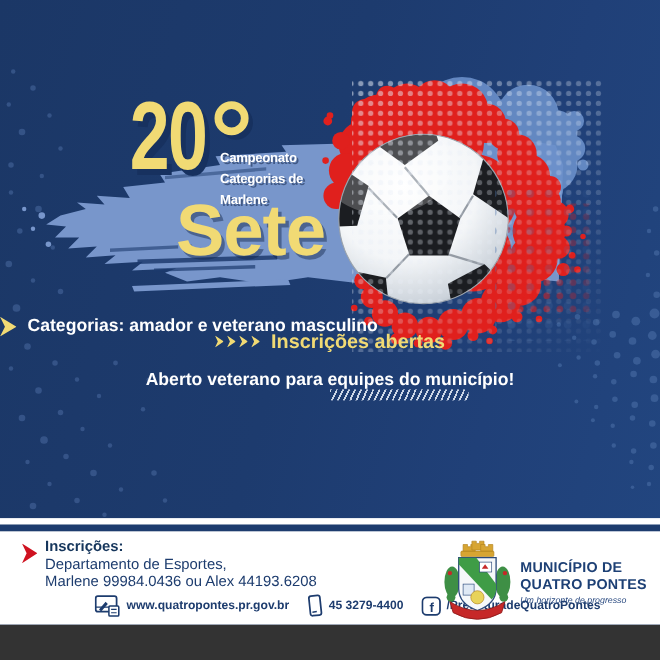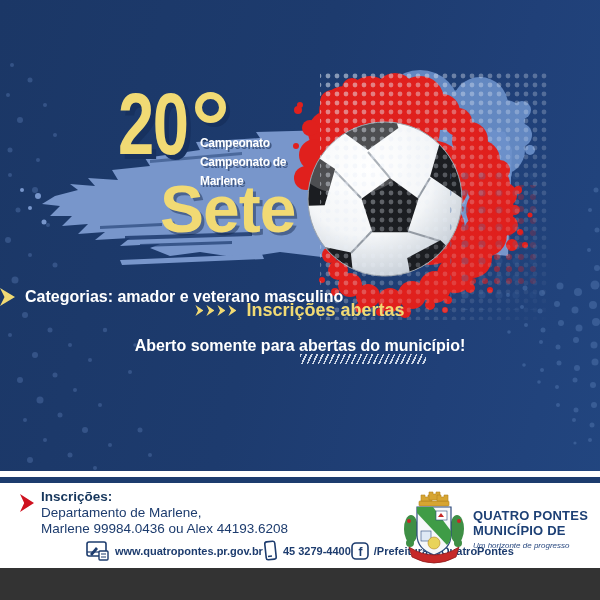--- a/index.html
+++ b/index.html
@@ -297,7 +297,7 @@
   <div class="deg"></div>
   <div class="subtitle">
     <div>Campeonato</div>
-    <div>Campeonato de</div>
+    <div>Categorias de</div>
     <div>Marlene</div>
   </div>
   <div class="highlight">Sete</div>

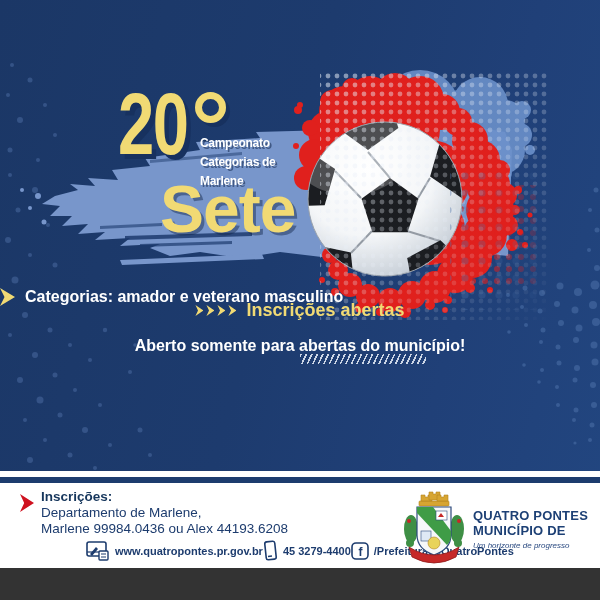--- a/index.html
+++ b/index.html
@@ -313,7 +313,7 @@
     <span class="mini-arrow"></span>
     <span style="margin-left:7px">Inscrições abertas</span>
   </div>
-  <div class="mid line-note">Aberto somente para abertas do município!</div>
+  <div class="mid line-note">Aberto veterano para equipes do município!</div>
   <div class="hatch"></div>
 
   <div class="sep-white"></div>

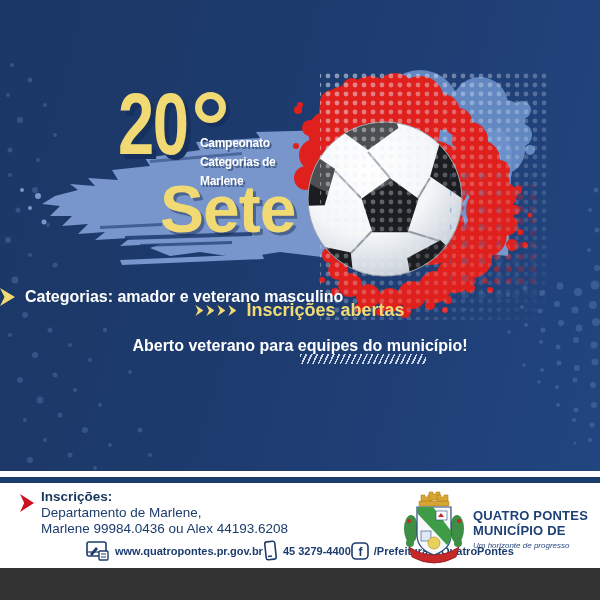--- a/index.html
+++ b/index.html
@@ -323,7 +323,7 @@
     <div class="red-arrow"></div>
     <div class="info-text">
       <div class="hd">Inscrições:</div>
-      <div>Departamento de Marlene,</div>
+      <div>Departamento de Esportes,</div>
       <div>Marlene 99984.0436 ou Alex 44193.6208</div>
     </div>
 

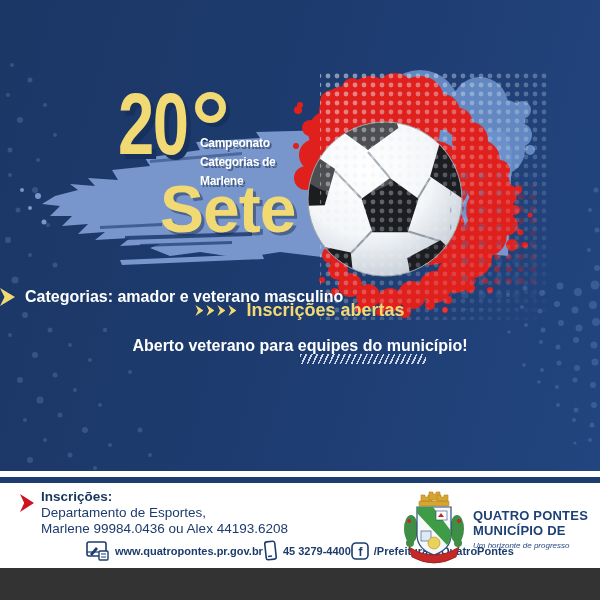--- a/index.html
+++ b/index.html
@@ -384,8 +384,8 @@
         <path d="M6,56 Q31,72 56,56 L53,66 Q31,78 9,66 Z" fill="#c62828" stroke="#8f1c1c" stroke-width="0.8"></path>
       </svg>
       <div class="logo-text">
+        <div class="logo-name">MUNICÍPIO DE</div>
         <div class="logo-name">QUATRO PONTES</div>
-        <div class="logo-name">MUNICÍPIO DE</div>
         <div class="logo-tag">Um horizonte de progresso</div>
       </div>
     </div>

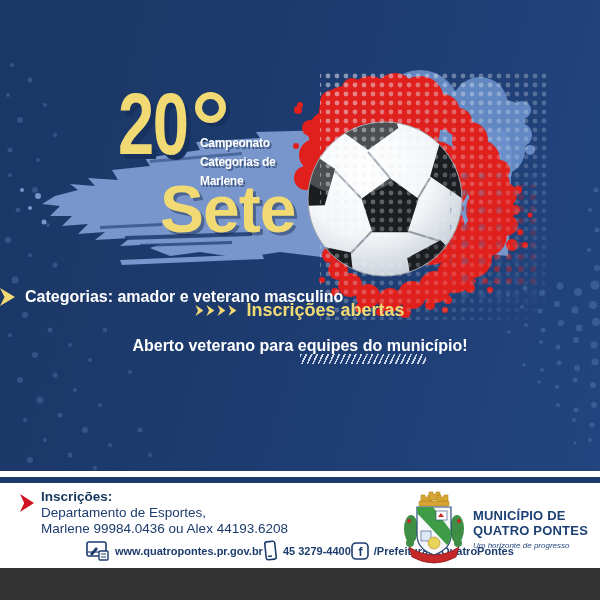--- a/index.html
+++ b/index.html
@@ -36,7 +36,7 @@
     clip-path:polygon(0 0,100% 50%,0 100%,30% 50%);}
   .info-text{position:absolute;left:41px;top:6px;color:#1d3c6e;font-size:13.5px;line-height:16px;}
   .info-text .hd{font-weight:bold;color:#16365c;}
-  .contacts{position:absolute;left:38px;top:57px;display:flex;align-items:center;
+  .contacts{position:absolute;left:38px;top:57px;display:flex;align-items:center;gap:16px;
     color:#1d3c6e;font-size:11px;font-weight:bold;padding-left:48px;}
   .citem{display:flex;align-items:center;gap:5px;}
   .logo{position:absolute;right:12px;top:8px;display:flex;align-items:center;gap:8px;}

